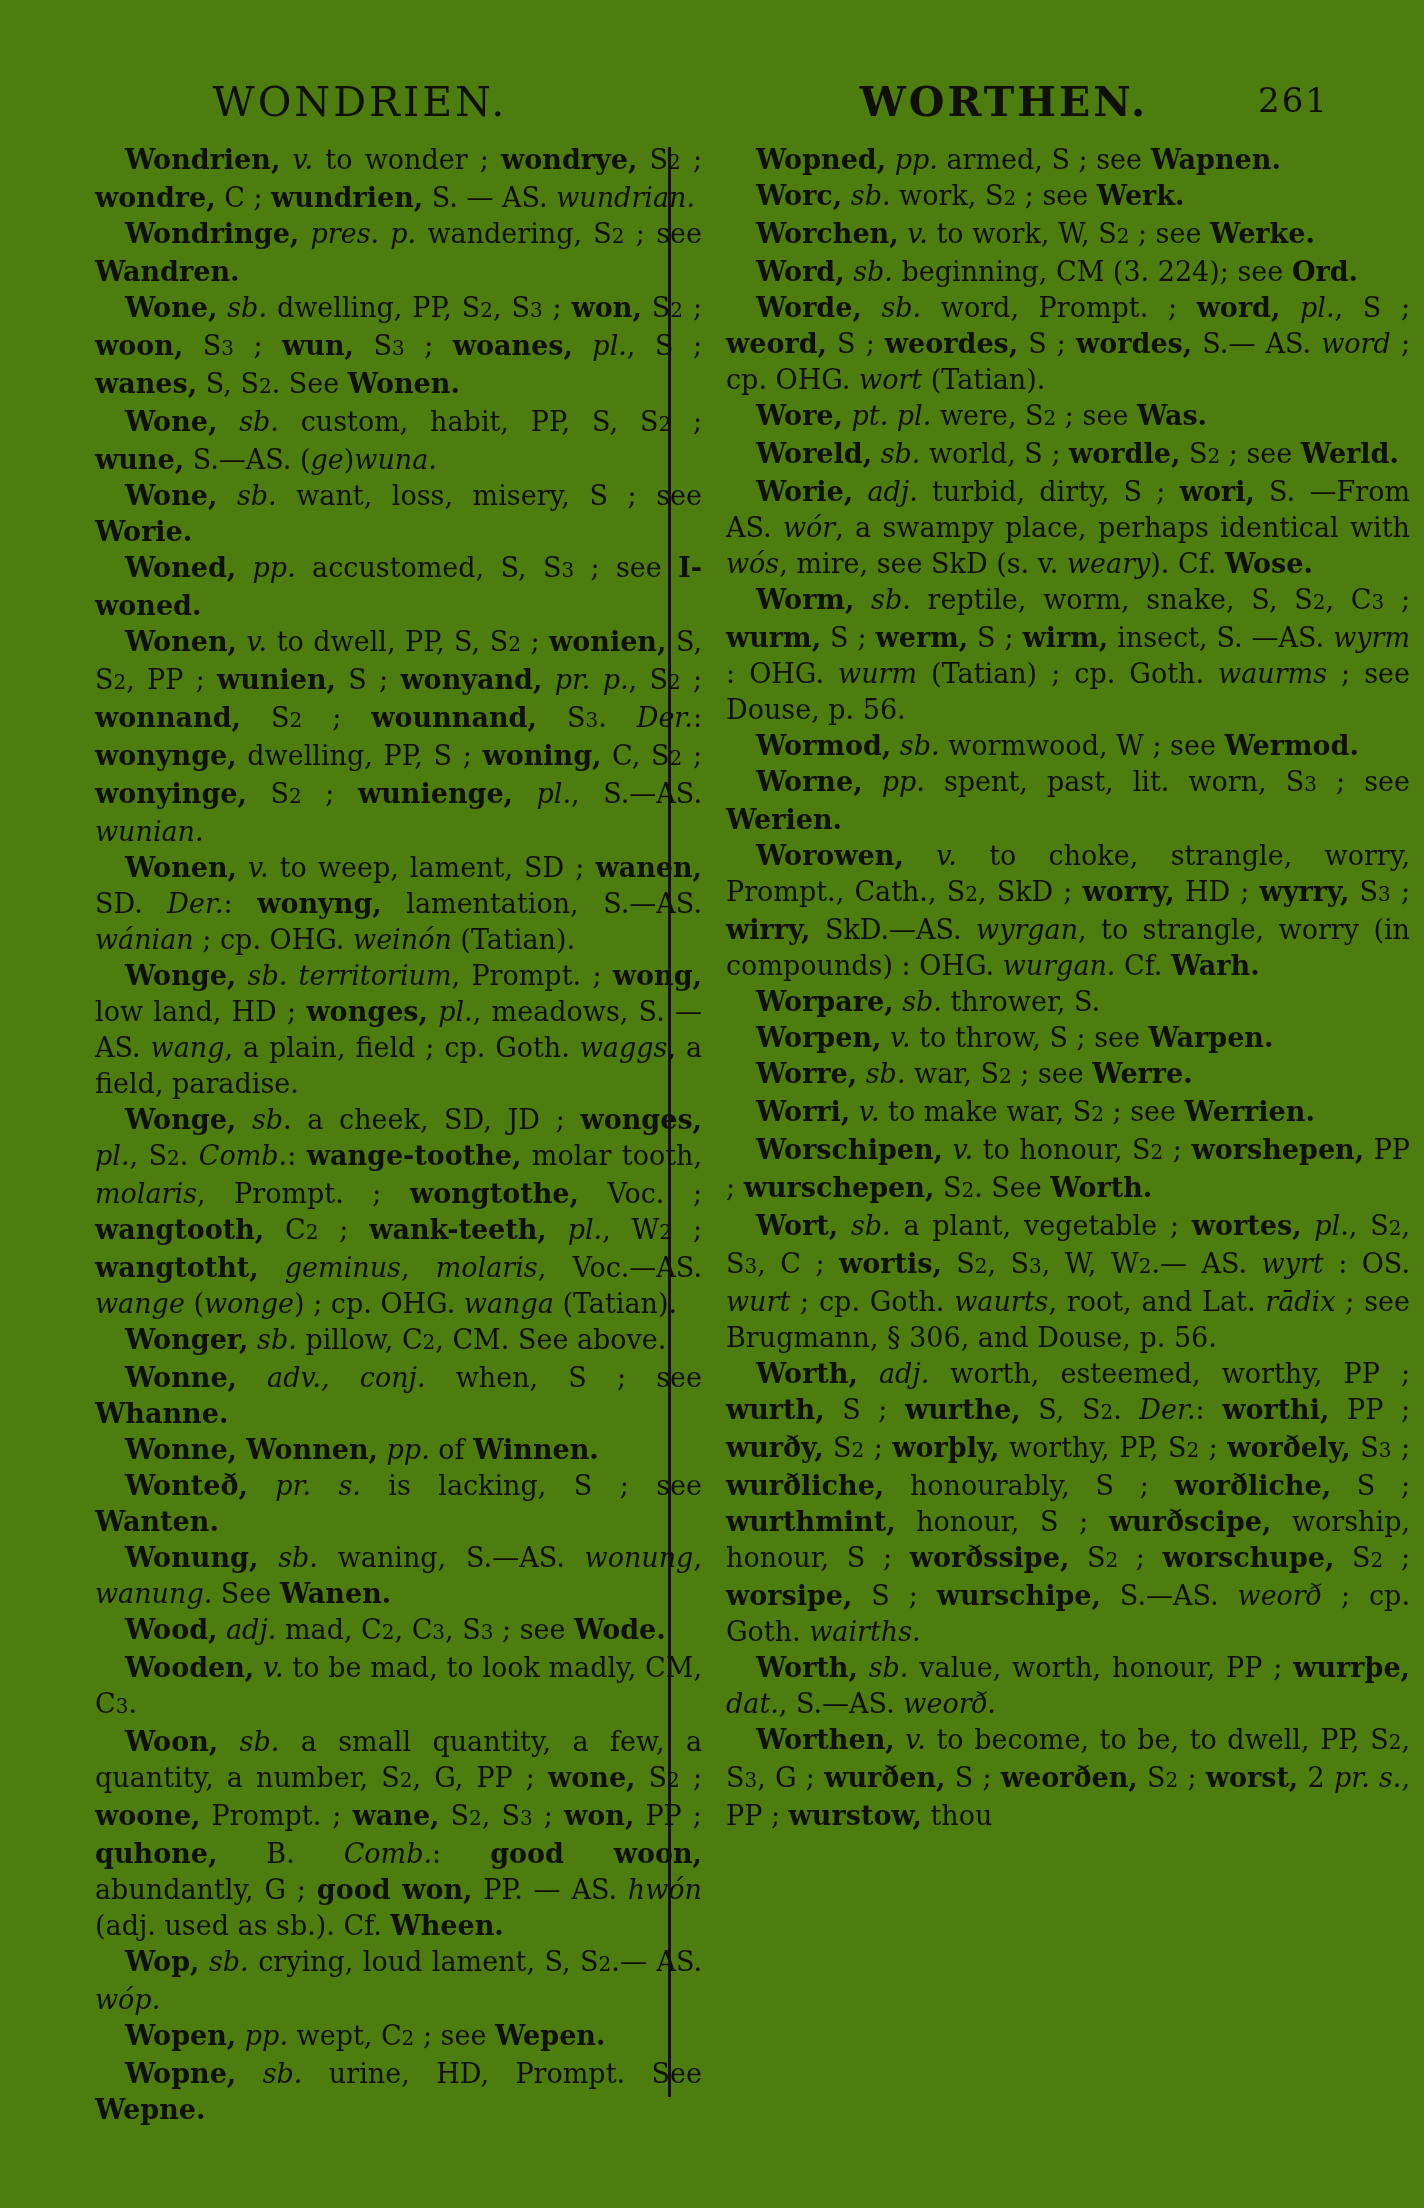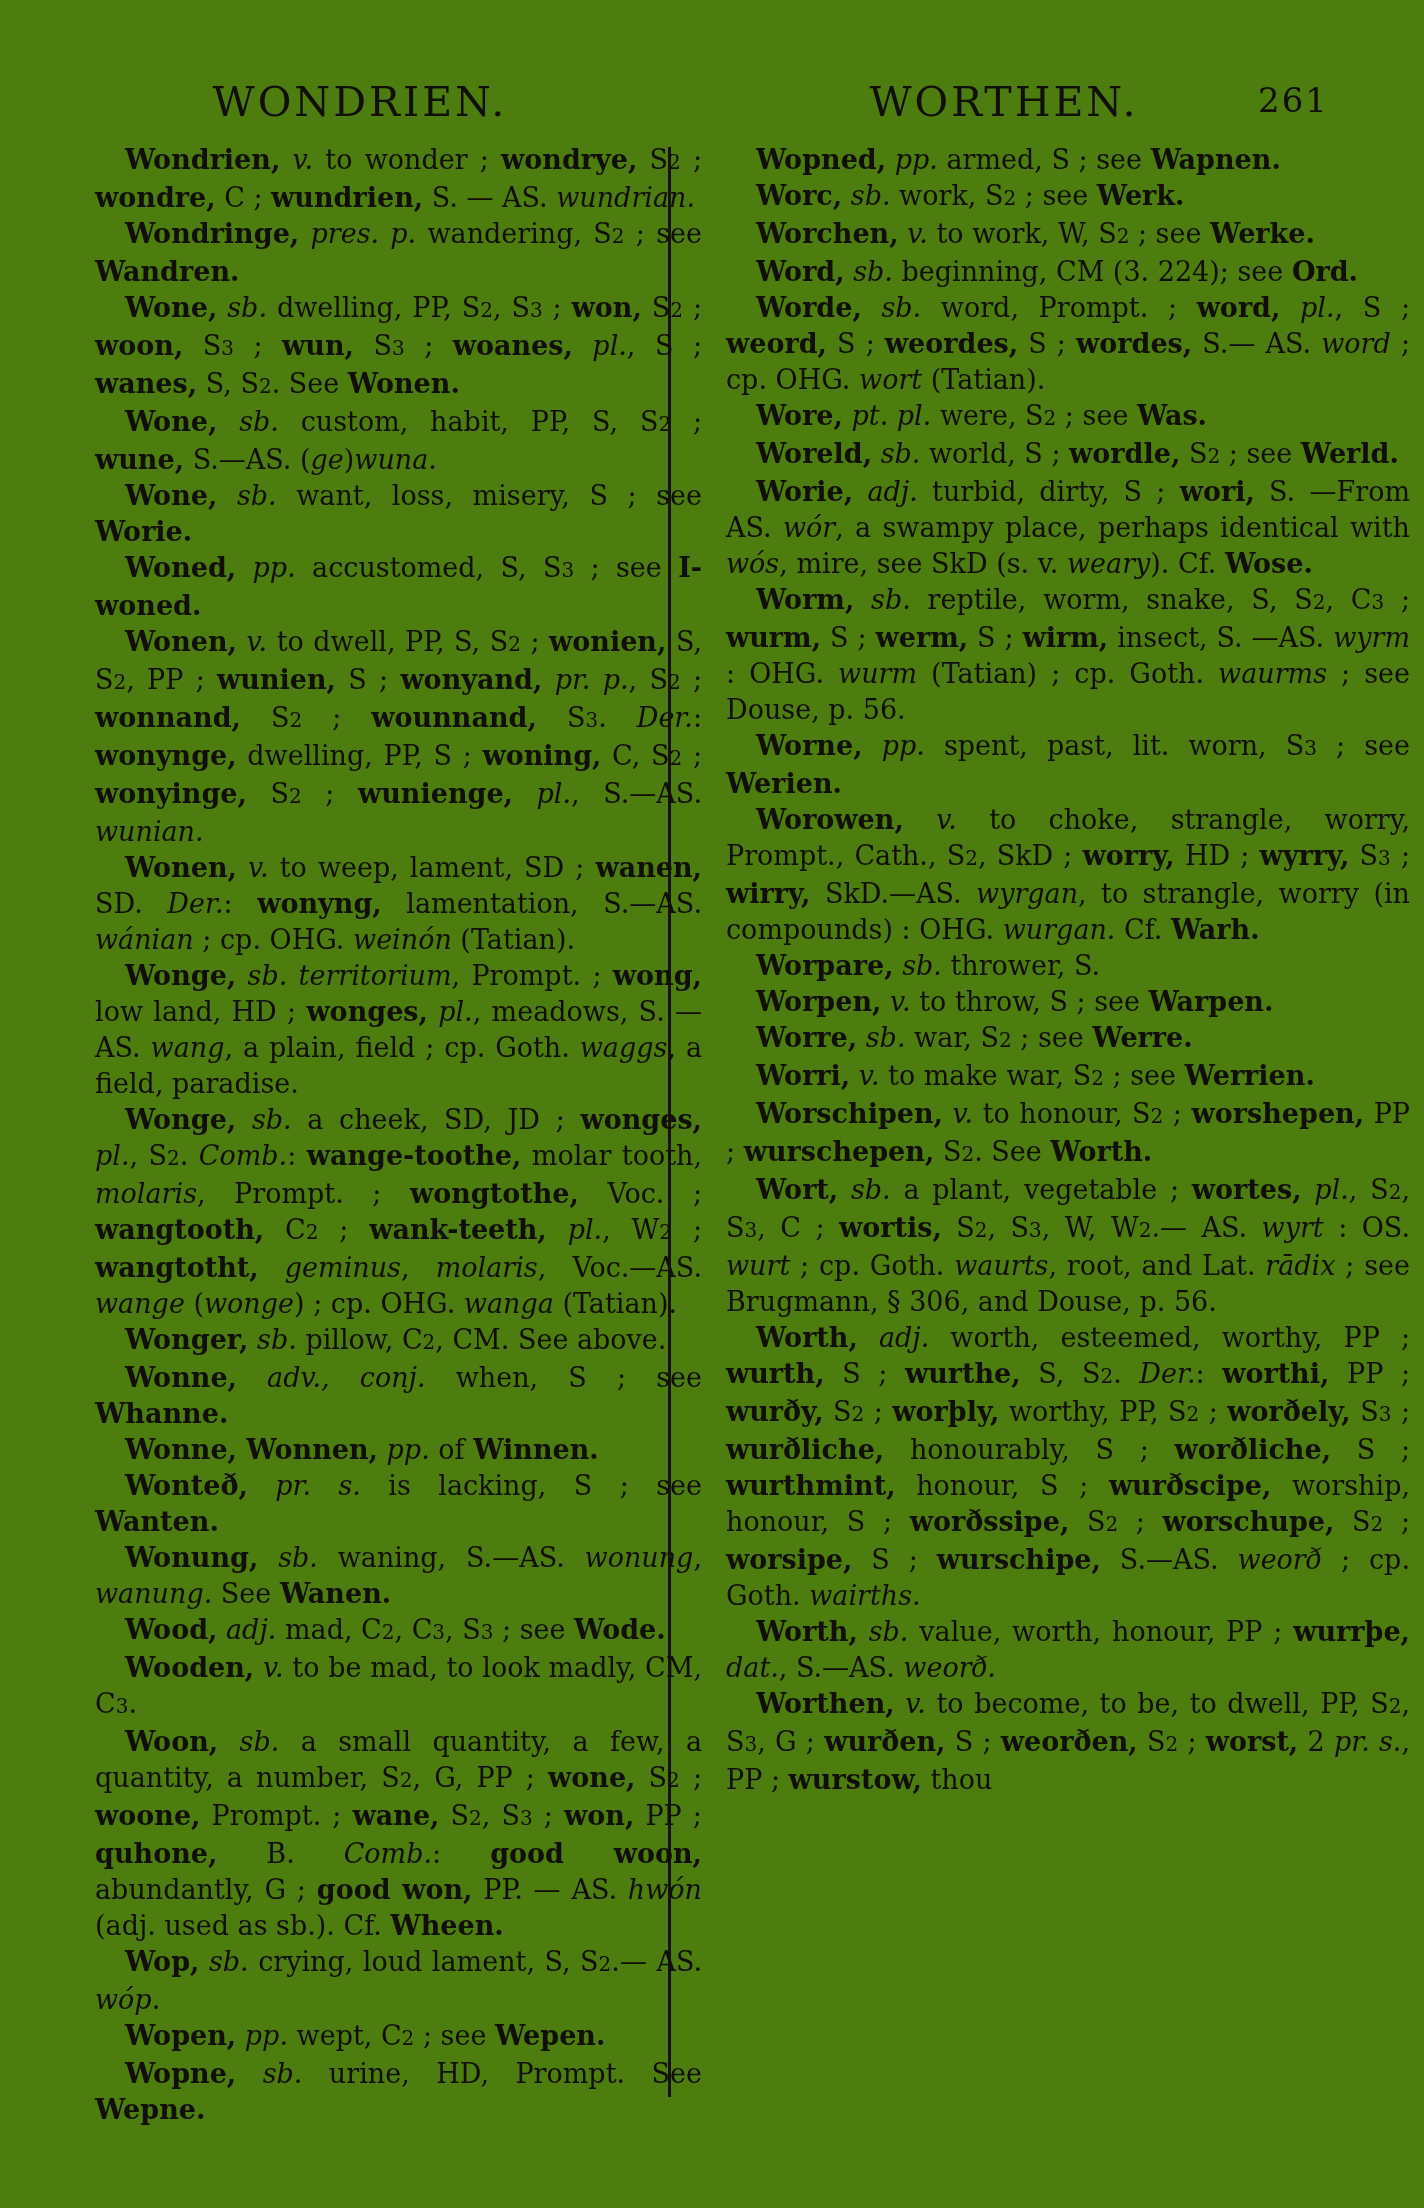--- a/index.html
+++ b/index.html
@@ -25,7 +25,7 @@
     text-align: center;
   }
   .head-left  { left: 55px;  width: 610px; }
-  .head-right { left: 684px; width: 640px; }
+  .head-right { left: 684px; width: 640px; font-weight: bold; }
   .page-number {
     position: absolute;
     top: 80px;

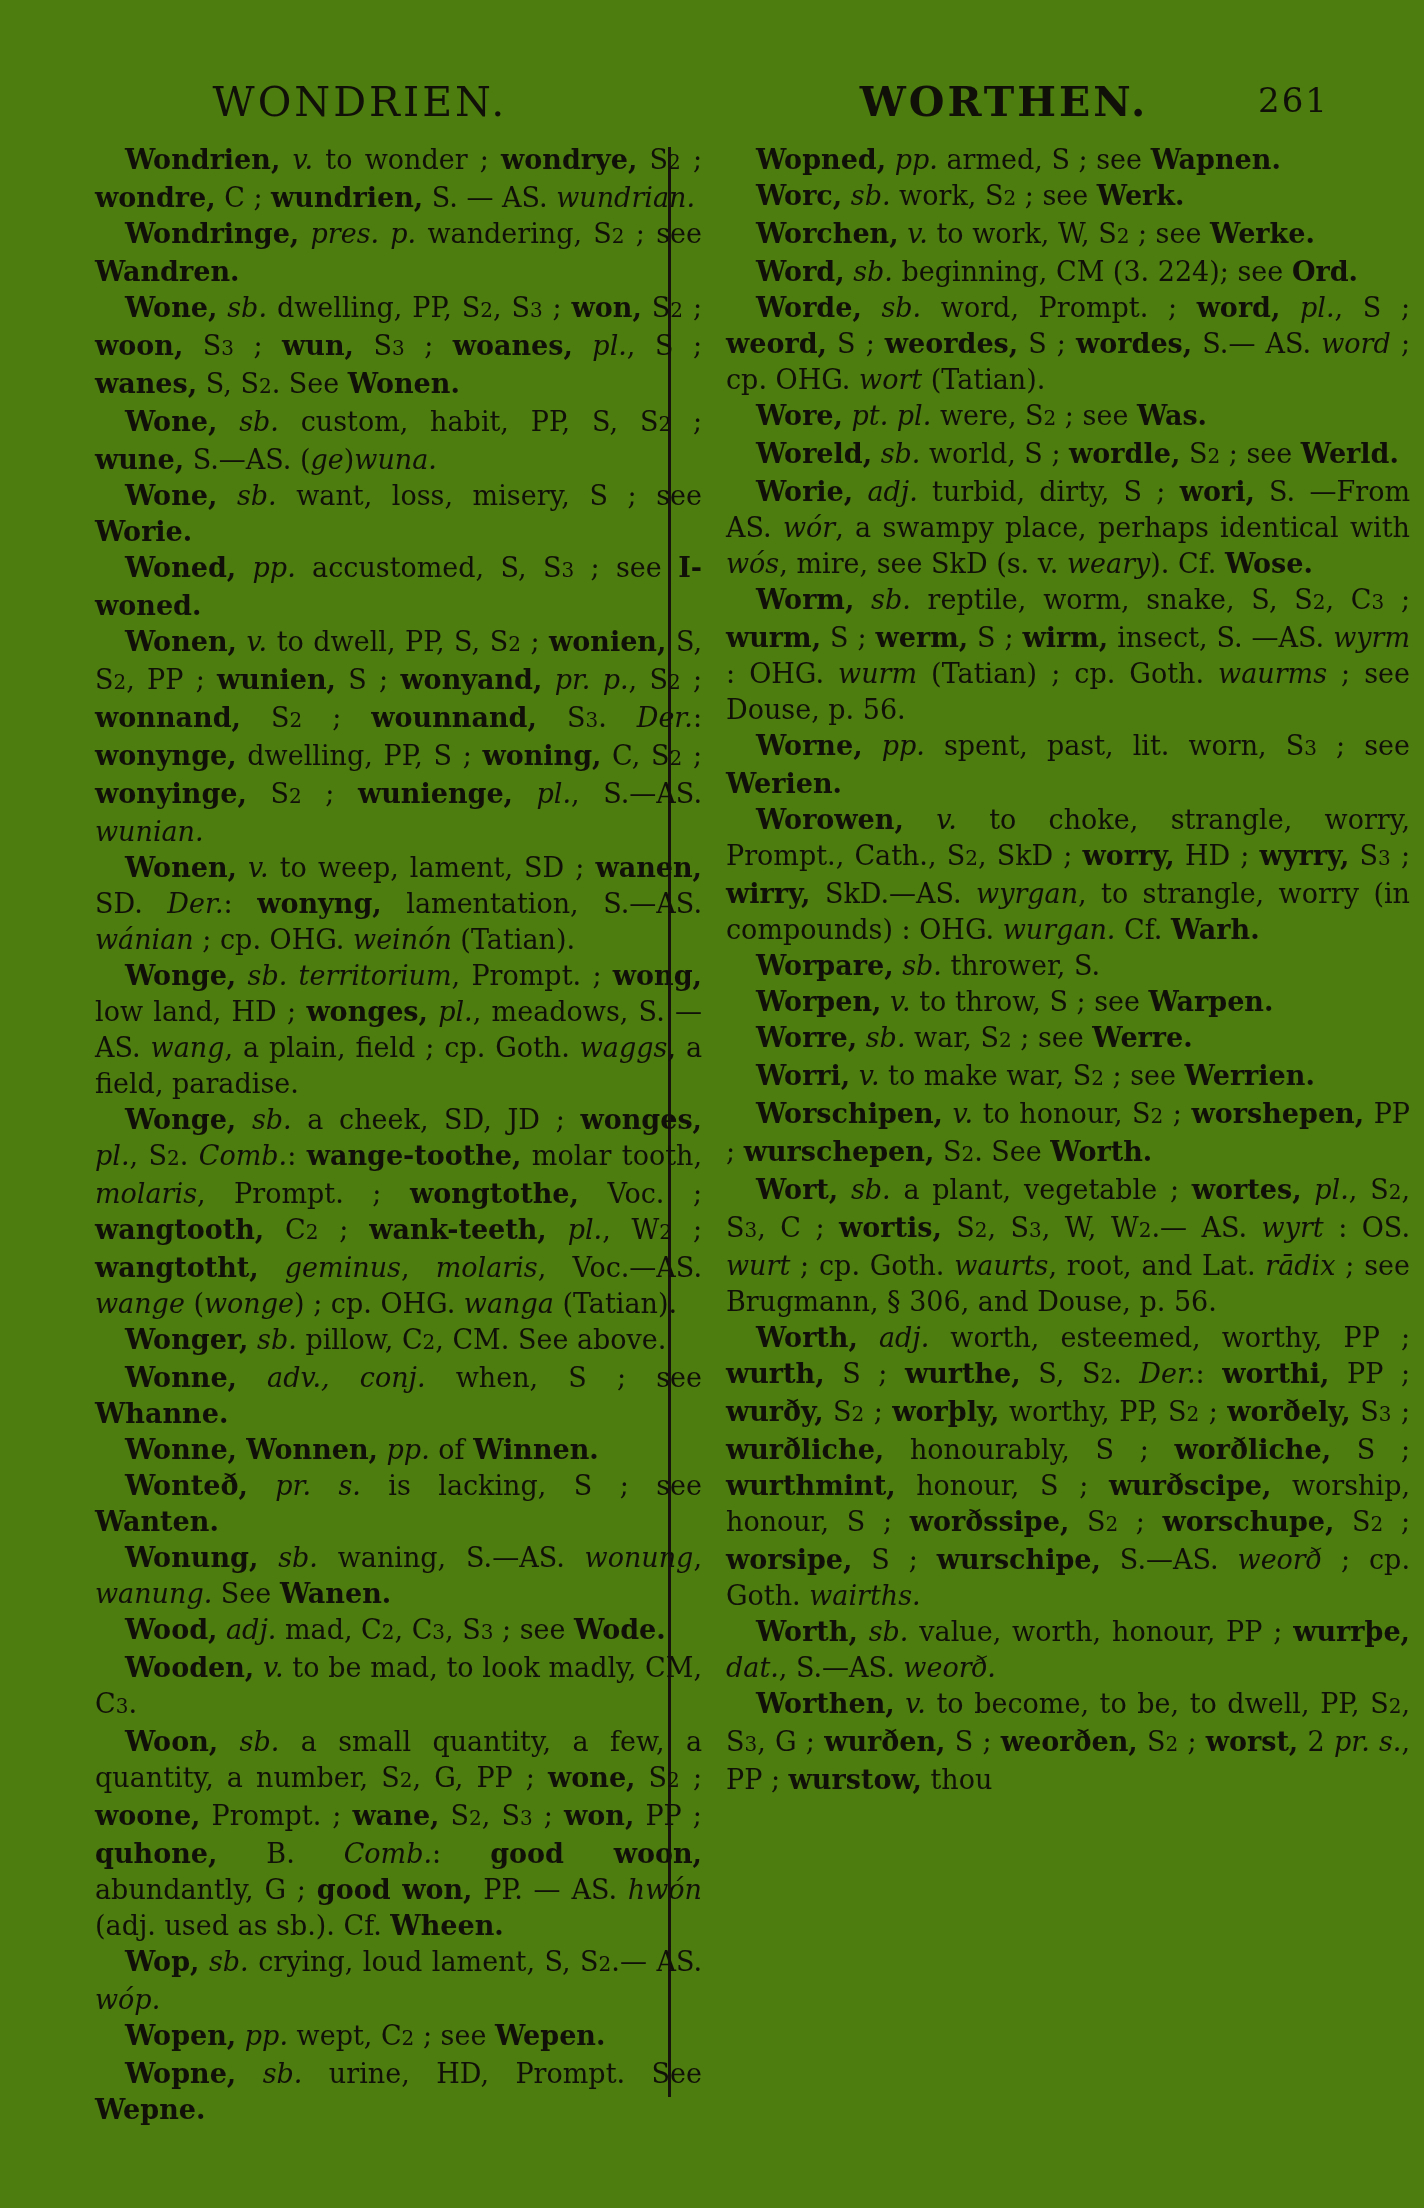--- a/index.html
+++ b/index.html
@@ -104,6 +104,7 @@
       <p class="entry"><span class="b">Woreld,</span><span> </span><span class="i">sb.</span><span> world, S ; </span><span class="b">wordle,</span><span> S<span class="sg">2</span> ; see </span><span class="b">Werld.</span></p>
       <p class="entry"><span class="b">Worie,</span><span> </span><span class="i">adj.</span><span> turbid, dirty, S ; </span><span class="b">wori,</span><span> S. —From AS. </span><span class="i">wór</span><span>, a swampy place, perhaps identical with </span><span class="i">wós</span><span>, mire, see SkD (s. v. </span><span class="i">weary</span><span>). Cf. </span><span class="b">Wose.</span></p>
       <p class="entry"><span class="b">Worm,</span><span> </span><span class="i">sb.</span><span> reptile, worm, snake, S, S<span class="sg">2</span>, C<span class="sg">3</span> ; </span><span class="b">wurm,</span><span> S ; </span><span class="b">werm,</span><span> S ; </span><span class="b">wirm,</span><span> insect, S. —AS. </span><span class="i">wyrm</span><span> : OHG. </span><span class="i">wurm</span><span> (Tatian) ; cp. Goth. </span><span class="i">waurms</span><span> ; see Douse, p. 56.</span></p>
+      <p class="entry"><span class="b">Wormod,</span><span> </span><span class="i">sb.</span><span> wormwood, W ; see </span><span class="b">Wermod.</span></p>
       <p class="entry"><span class="b">Worne,</span><span> </span><span class="i">pp.</span><span> spent, past, lit. worn, S<span class="sg">3</span> ; see </span><span class="b">Werien.</span></p>
       <p class="entry"><span class="b">Worowen,</span><span> </span><span class="i">v.</span><span> to choke, strangle, worry, Prompt., Cath., S<span class="sg">2</span>, SkD ; </span><span class="b">worry,</span><span> HD ; </span><span class="b">wyrry,</span><span> S<span class="sg">3</span> ; </span><span class="b">wirry,</span><span> SkD.—AS. </span><span class="i">wyrgan</span><span>, to strangle, worry (in compounds) : OHG. </span><span class="i">wurgan.</span><span> Cf. </span><span class="b">Warh.</span></p>
       <p class="entry"><span class="b">Worpare,</span><span> </span><span class="i">sb.</span><span> thrower, S.</span></p>

